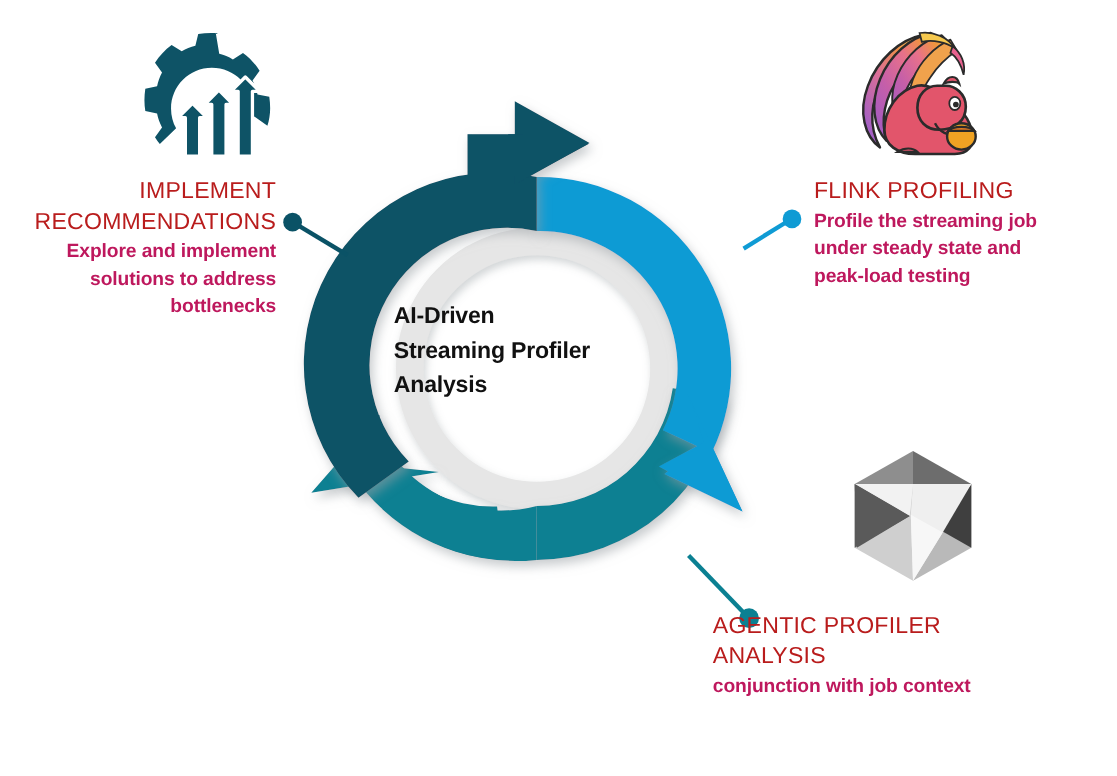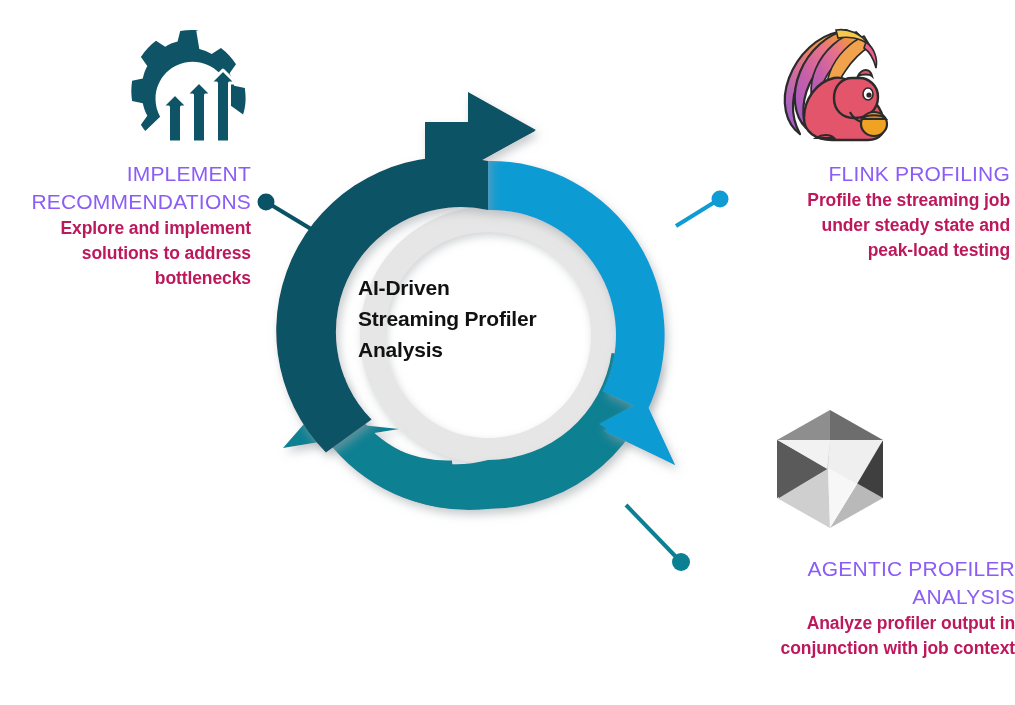--- a/index.html
+++ b/index.html
@@ -29,7 +29,7 @@
   
   .callout{position:absolute;}
   .callout .head{
-    font-size:21px;font-weight:400;color:#8b5cf6;
+    font-size:21px;font-weight:400;color:#b91c1c;
     line-height:28px;letter-spacing:0.2px;
   }
   .callout .body{

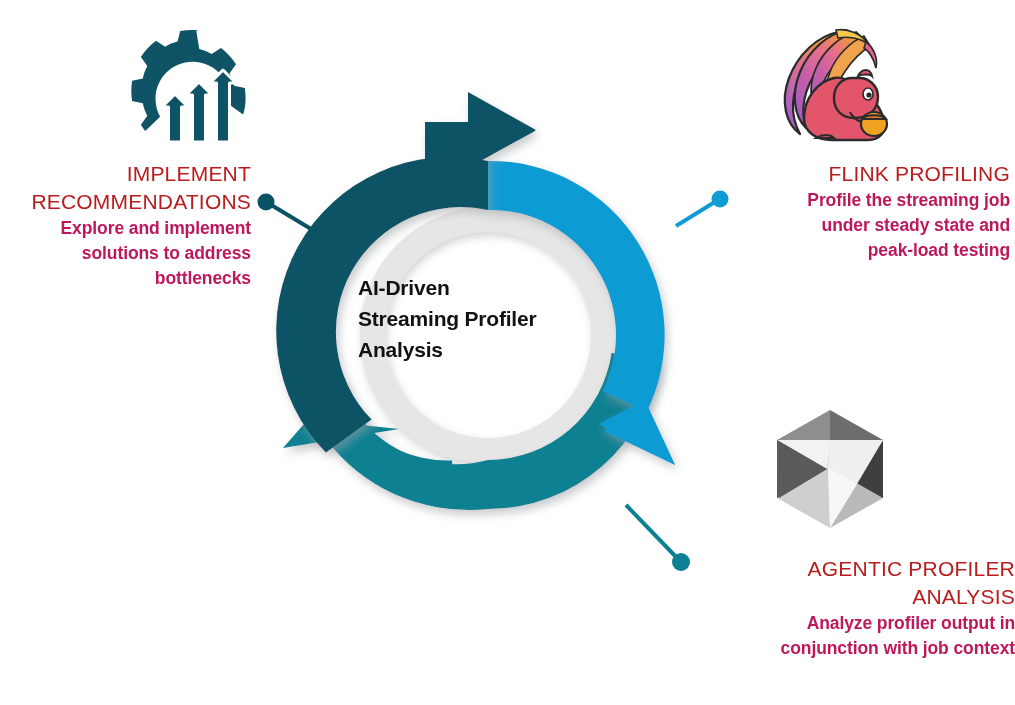--- a/index.html
+++ b/index.html
@@ -38,7 +38,7 @@
   }
 
   #callout-implement{left:0px;top:160px;width:251px;text-align:right;}
-  #callout-flink{left:740px;top:160px;width:270px;text-align:right;}
+  #callout-flink{left:740px;top:160px;width:270px;text-align:left;}
   #callout-agentic{left:676px;top:555px;width:339px;text-align:right;}
 
   

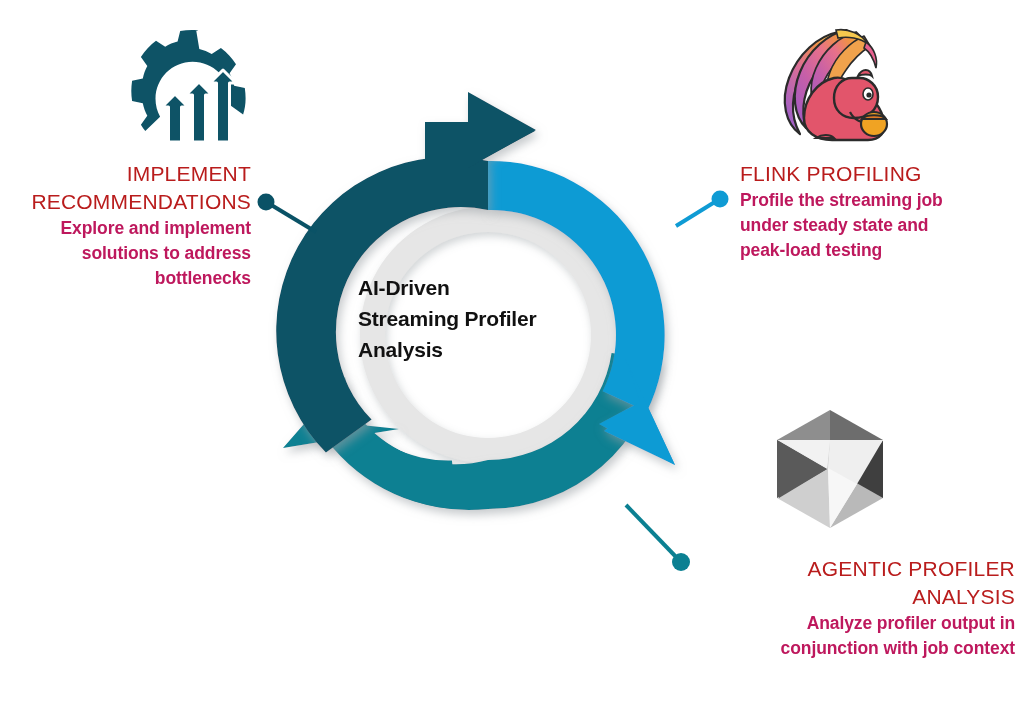--- a/index.html
+++ b/index.html
@@ -39,7 +39,7 @@
 
   #callout-implement{left:0px;top:160px;width:251px;text-align:right;}
   #callout-flink{left:740px;top:160px;width:270px;text-align:left;}
-  #callout-agentic{left:676px;top:555px;width:339px;text-align:right;}
+  #callout-agentic{left:648px;top:555px;width:339px;text-align:left;}
 
   
   .icon-box{position:absolute;}

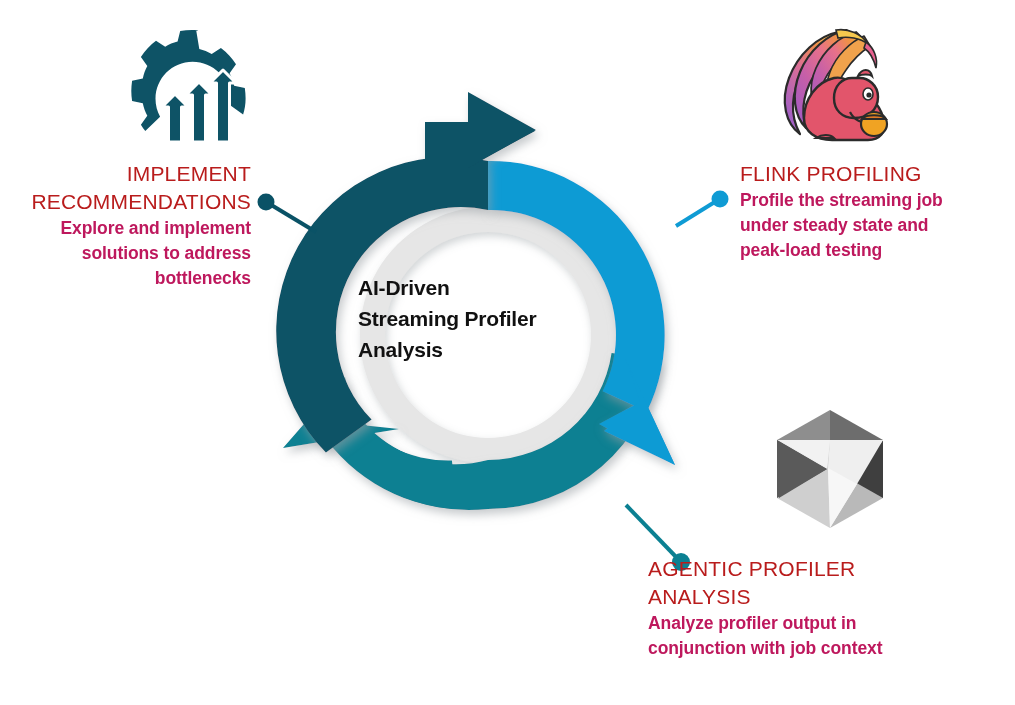--- a/index.html
+++ b/index.html
@@ -231,7 +231,6 @@
   <div class="callout" id="callout-agentic">
     <div class="head">AGENTIC PROFILER</div>
     <div class="head">ANALYSIS</div>
-    <div class="body">Analyze profiler output in</div>
     <div class="body">conjunction with job context</div>
   </div>
 

